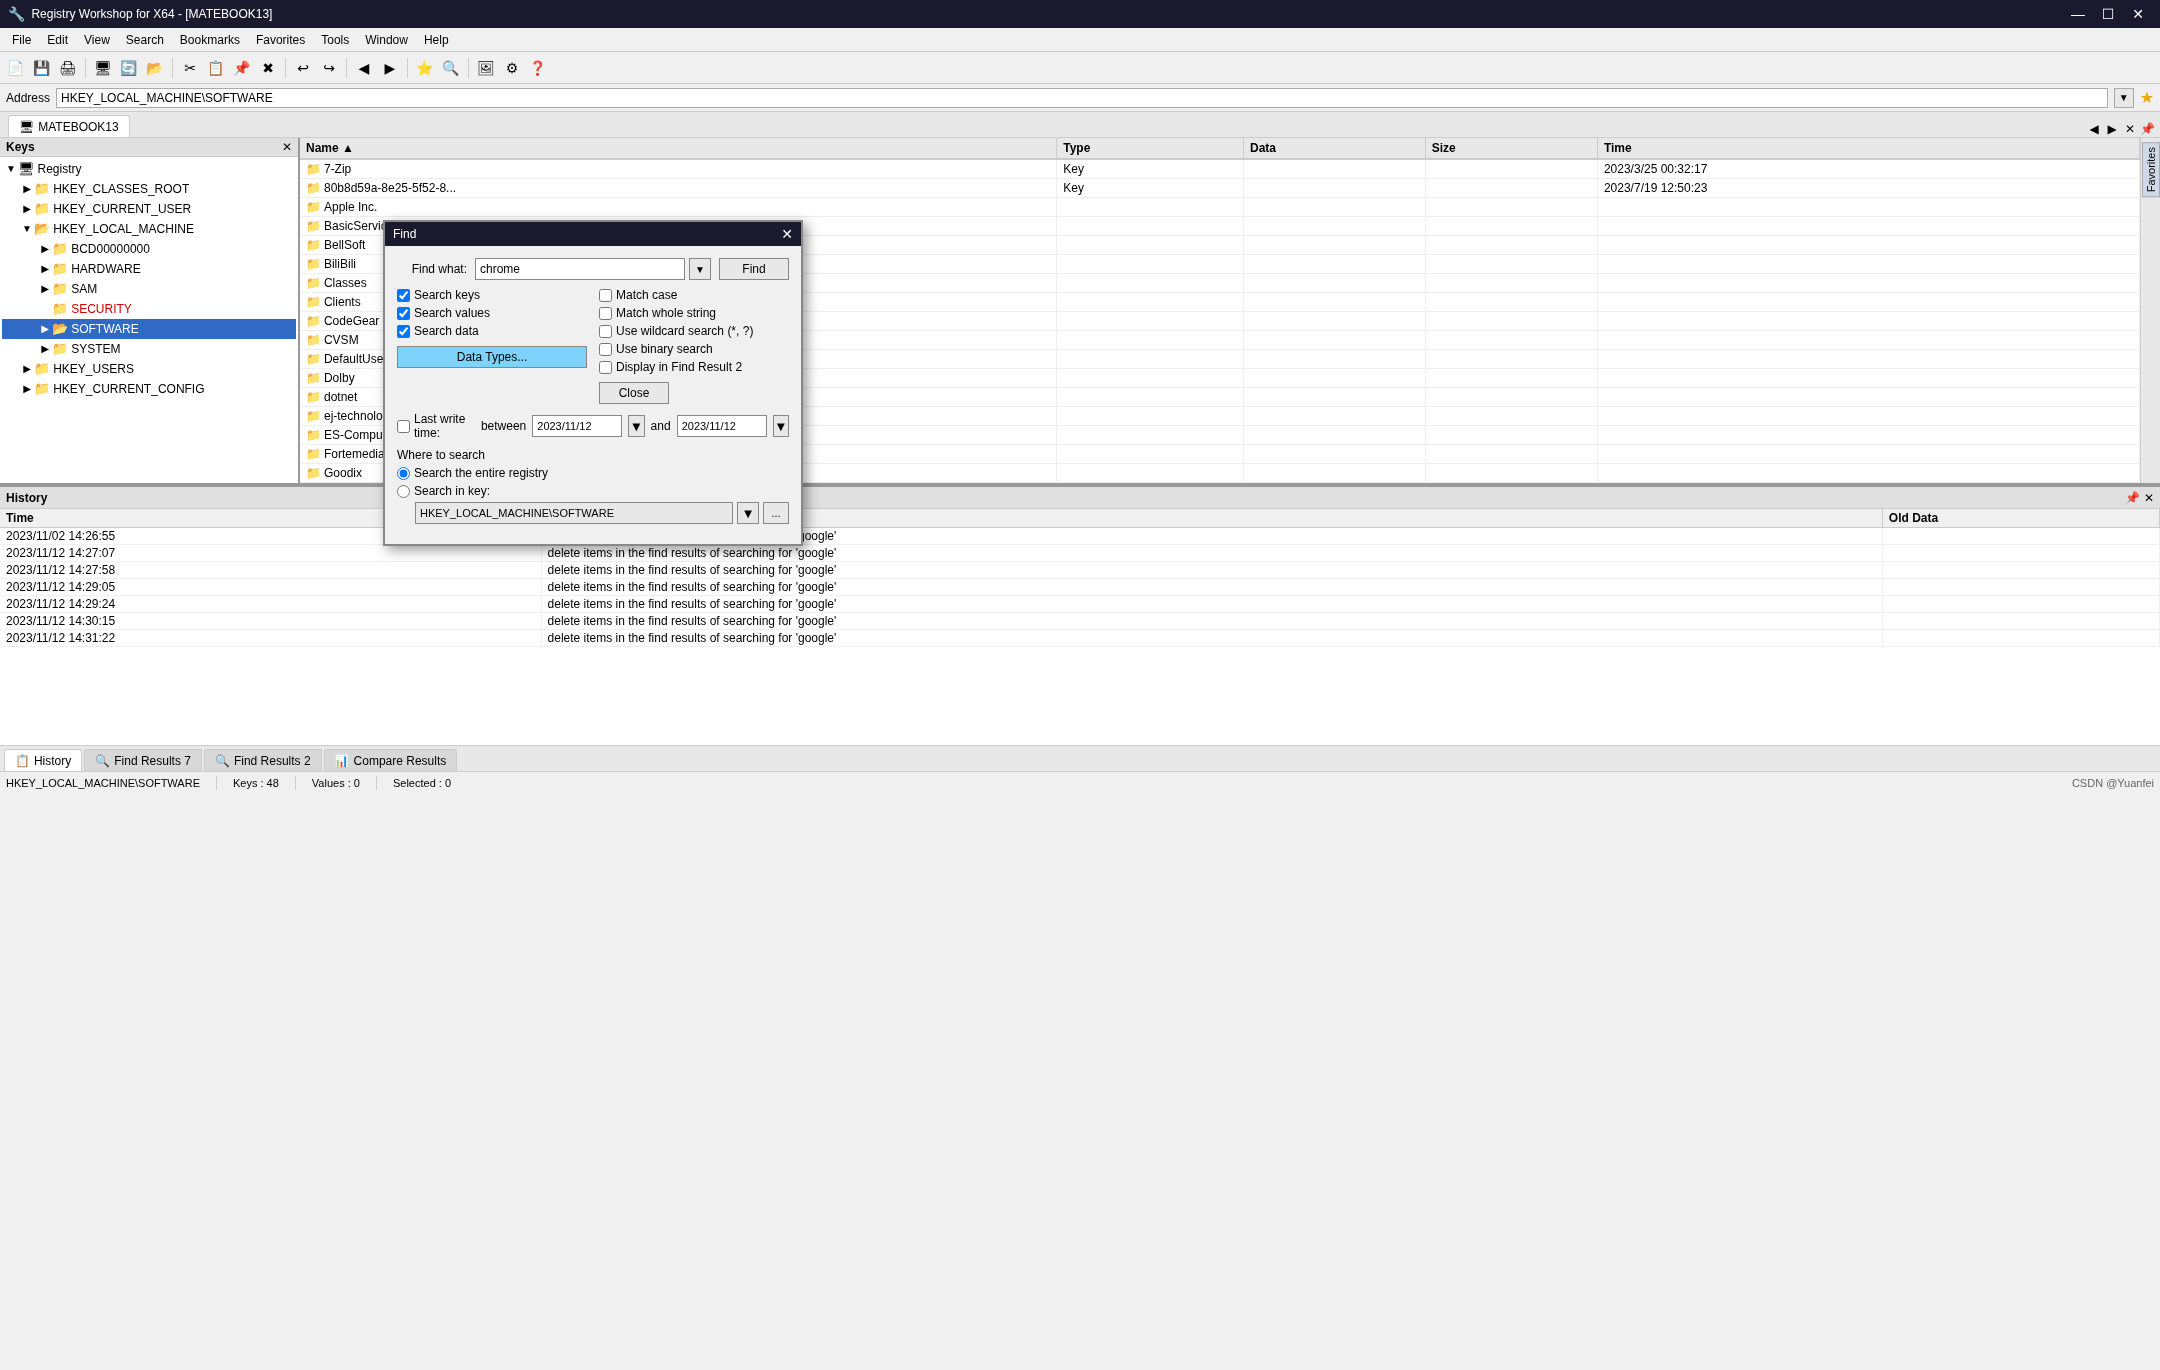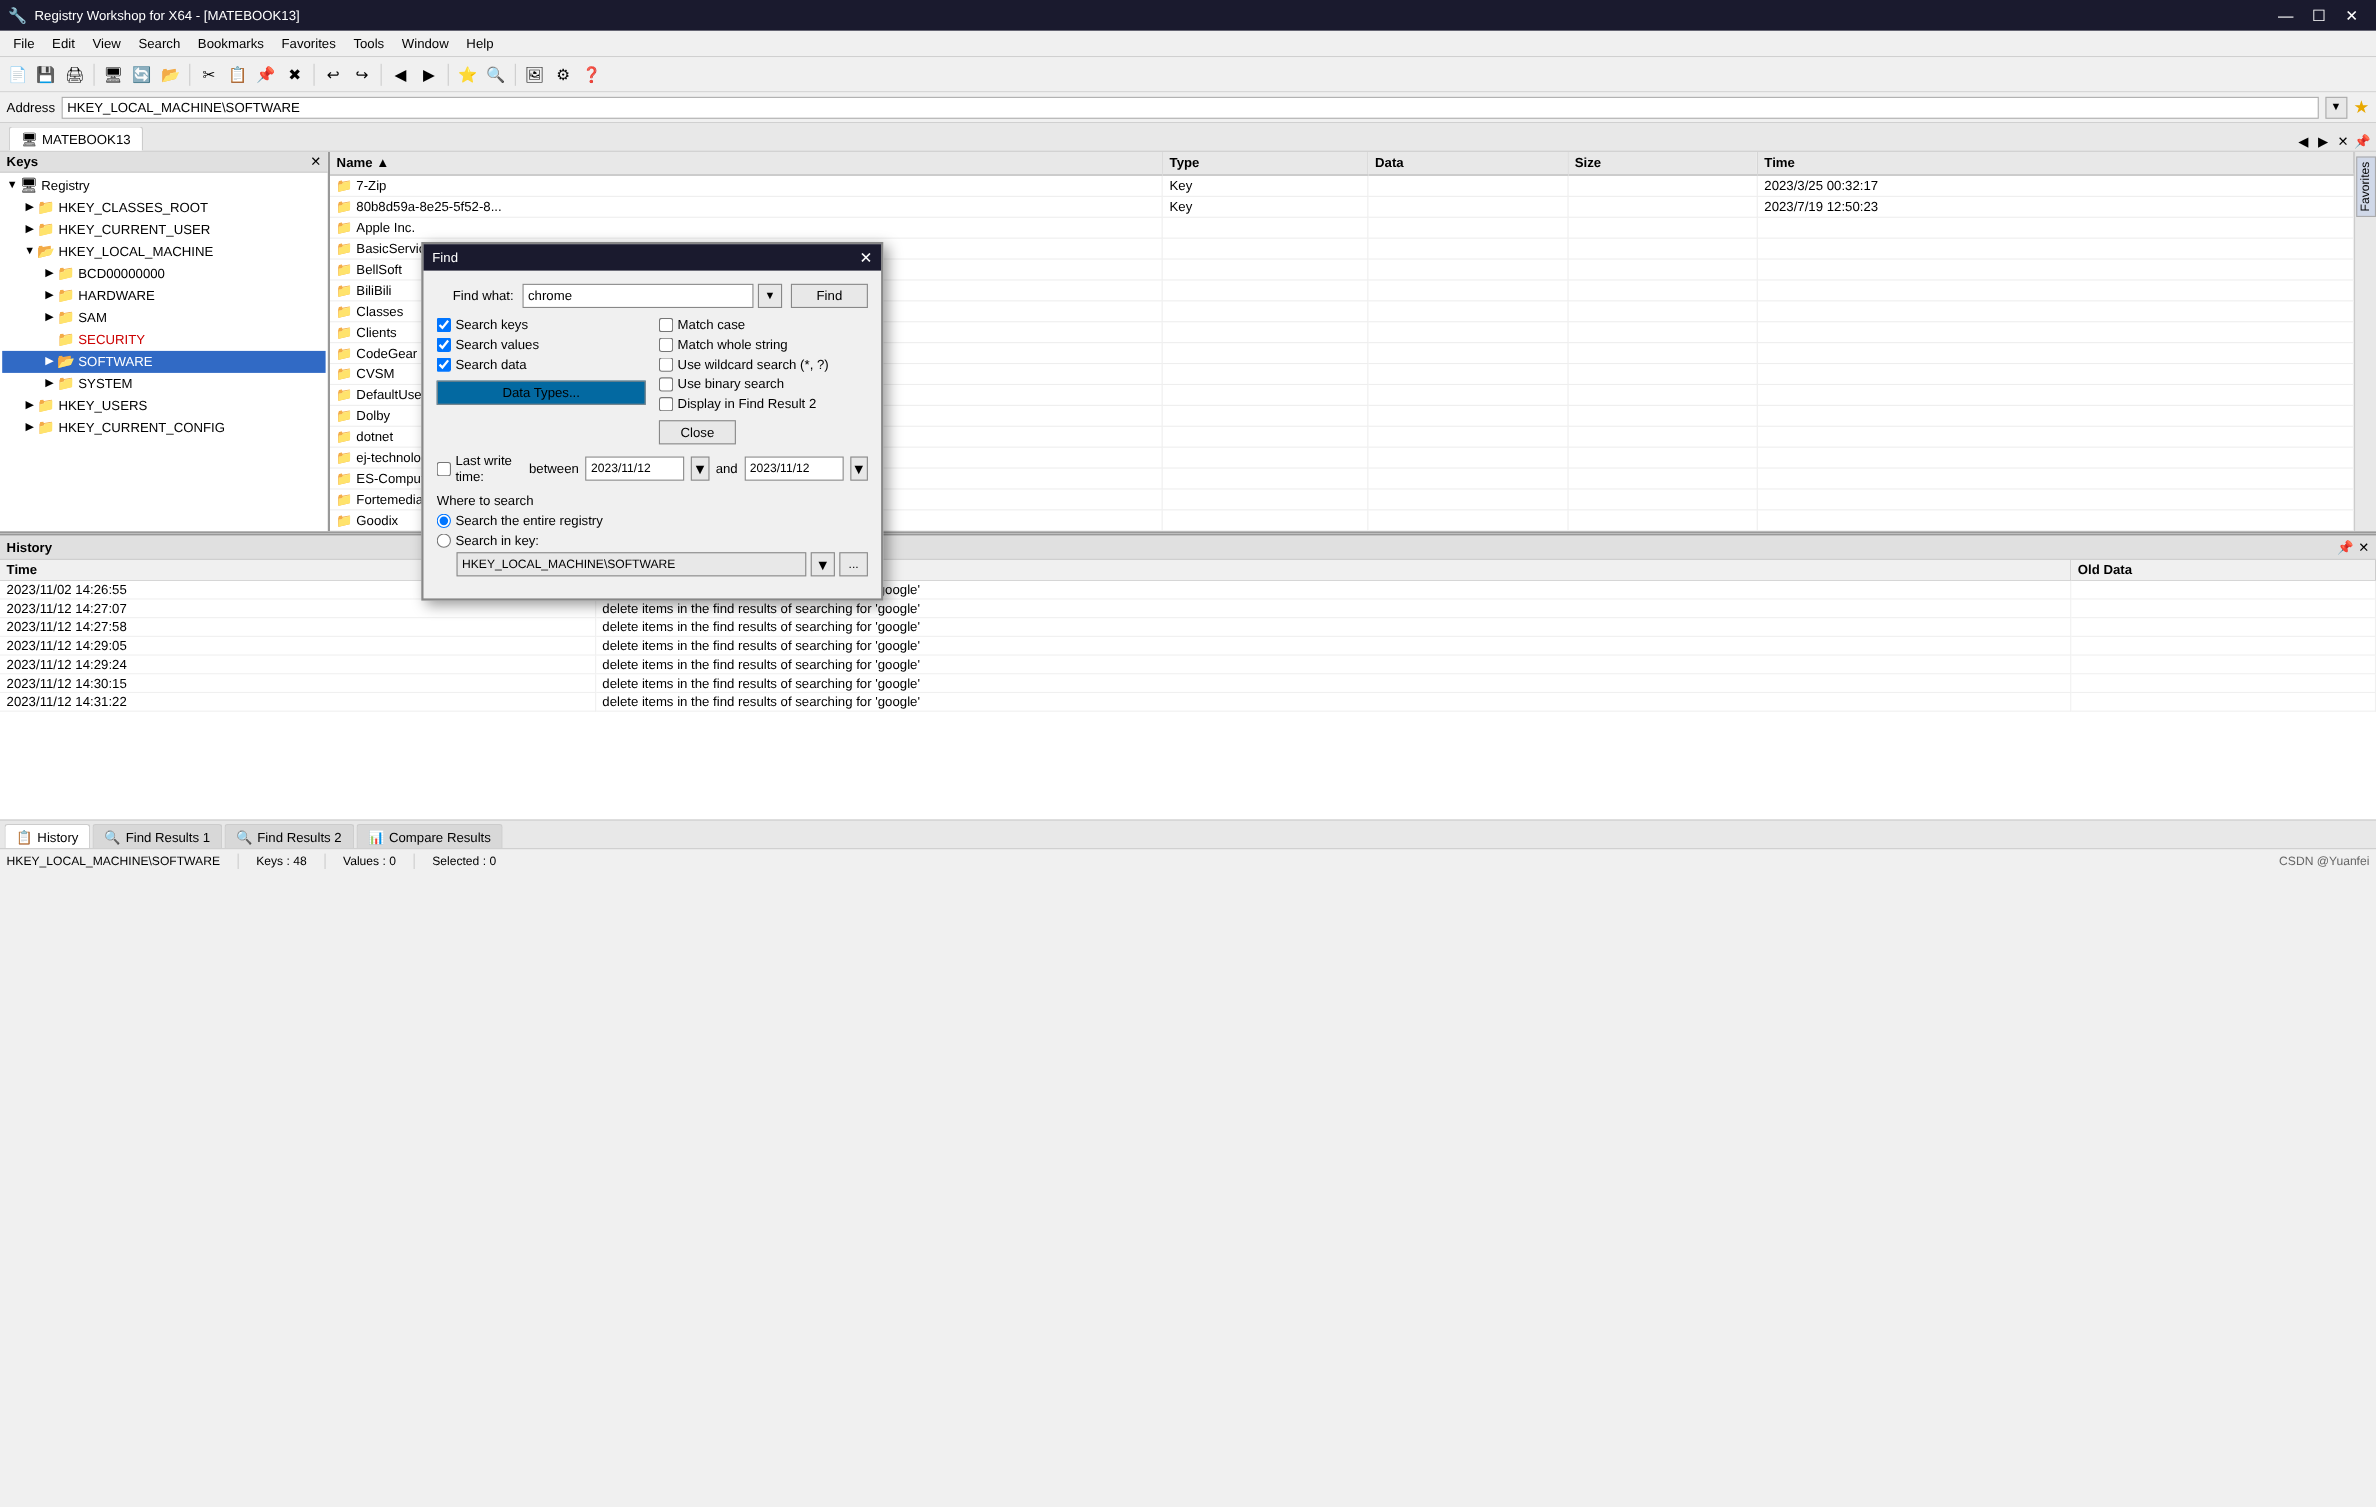--- a/index.html
+++ b/index.html
@@ -337,7 +337,7 @@
     .find-check-row input[type=checkbox] { cursor: pointer; }
 
     .find-data-btn {
-      padding: 3px 25px; border: 1px solid #888; background: #0369a1; cursor: pointer; font-size: 12px;
+      padding: 3px 25px; border: 1px solid #888; background: #7dd3fc; cursor: pointer; font-size: 12px;
       margin-top: 4px;
     }
 

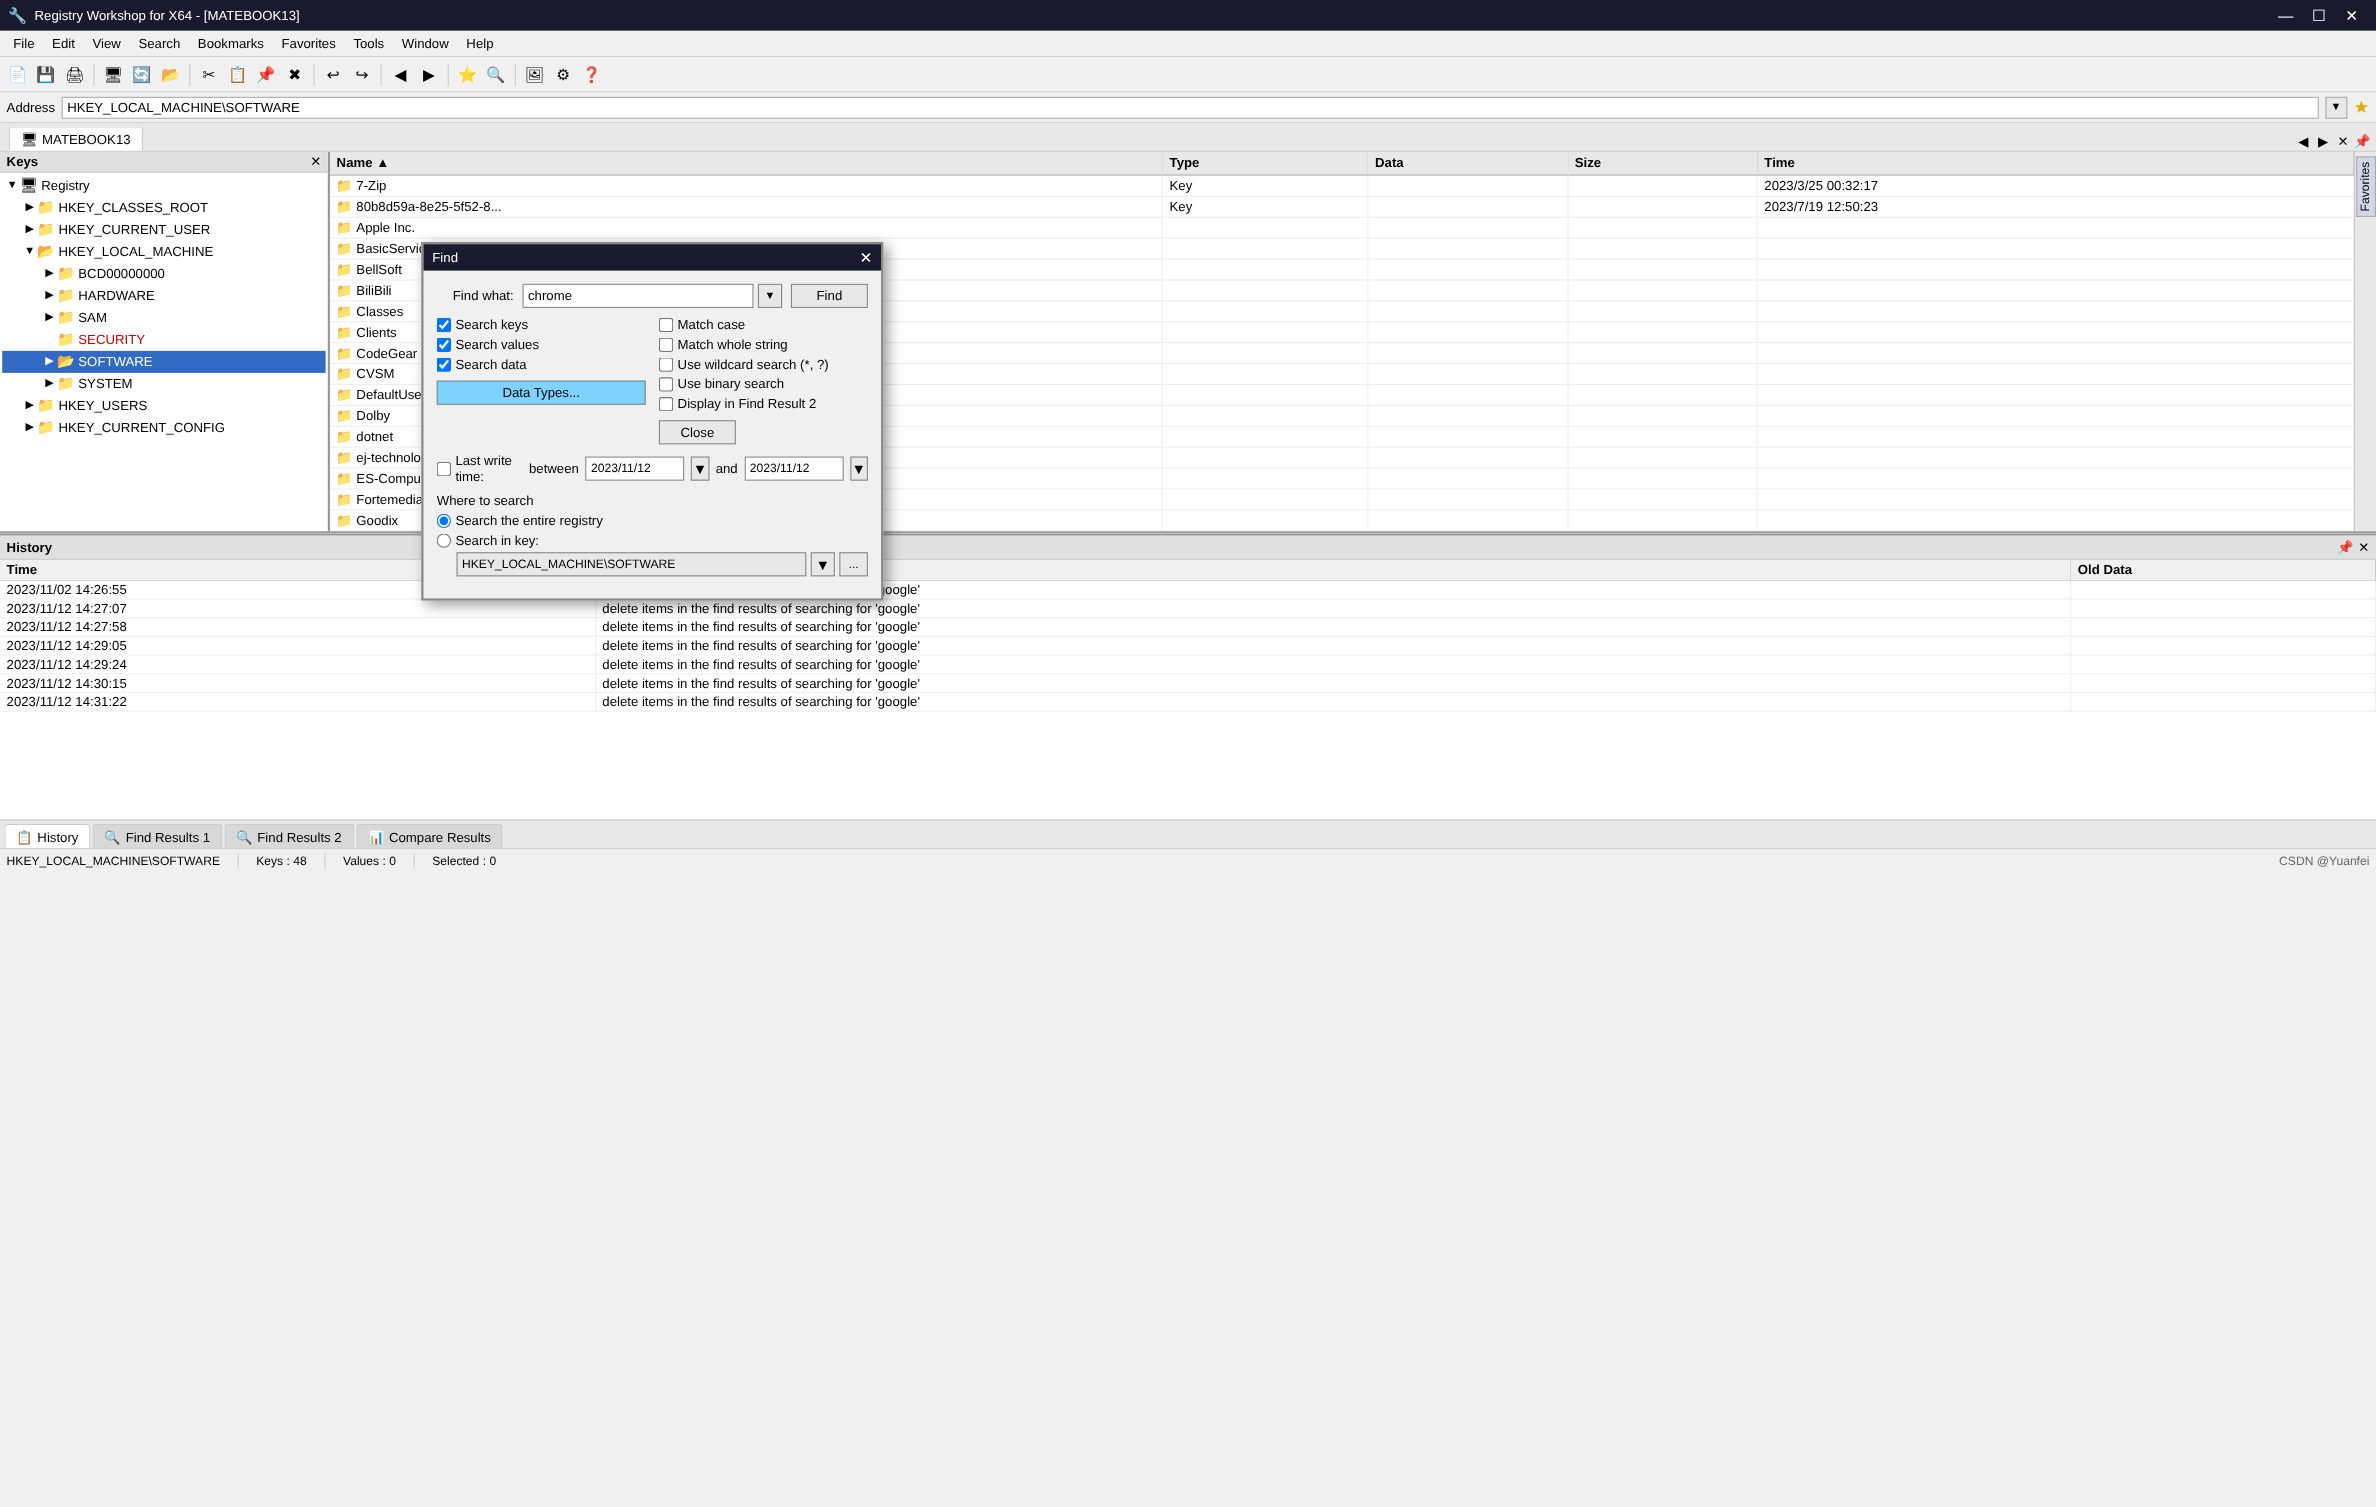--- a/index.html
+++ b/index.html
@@ -724,7 +724,7 @@
     </div>
     <div class="bottom-tab">
       <span>🔍</span>
-      <span>Find Results 1</span>
+      <span>Find Results 7</span>
     </div>
     <div class="bottom-tab">
       <span>🔍</span>

